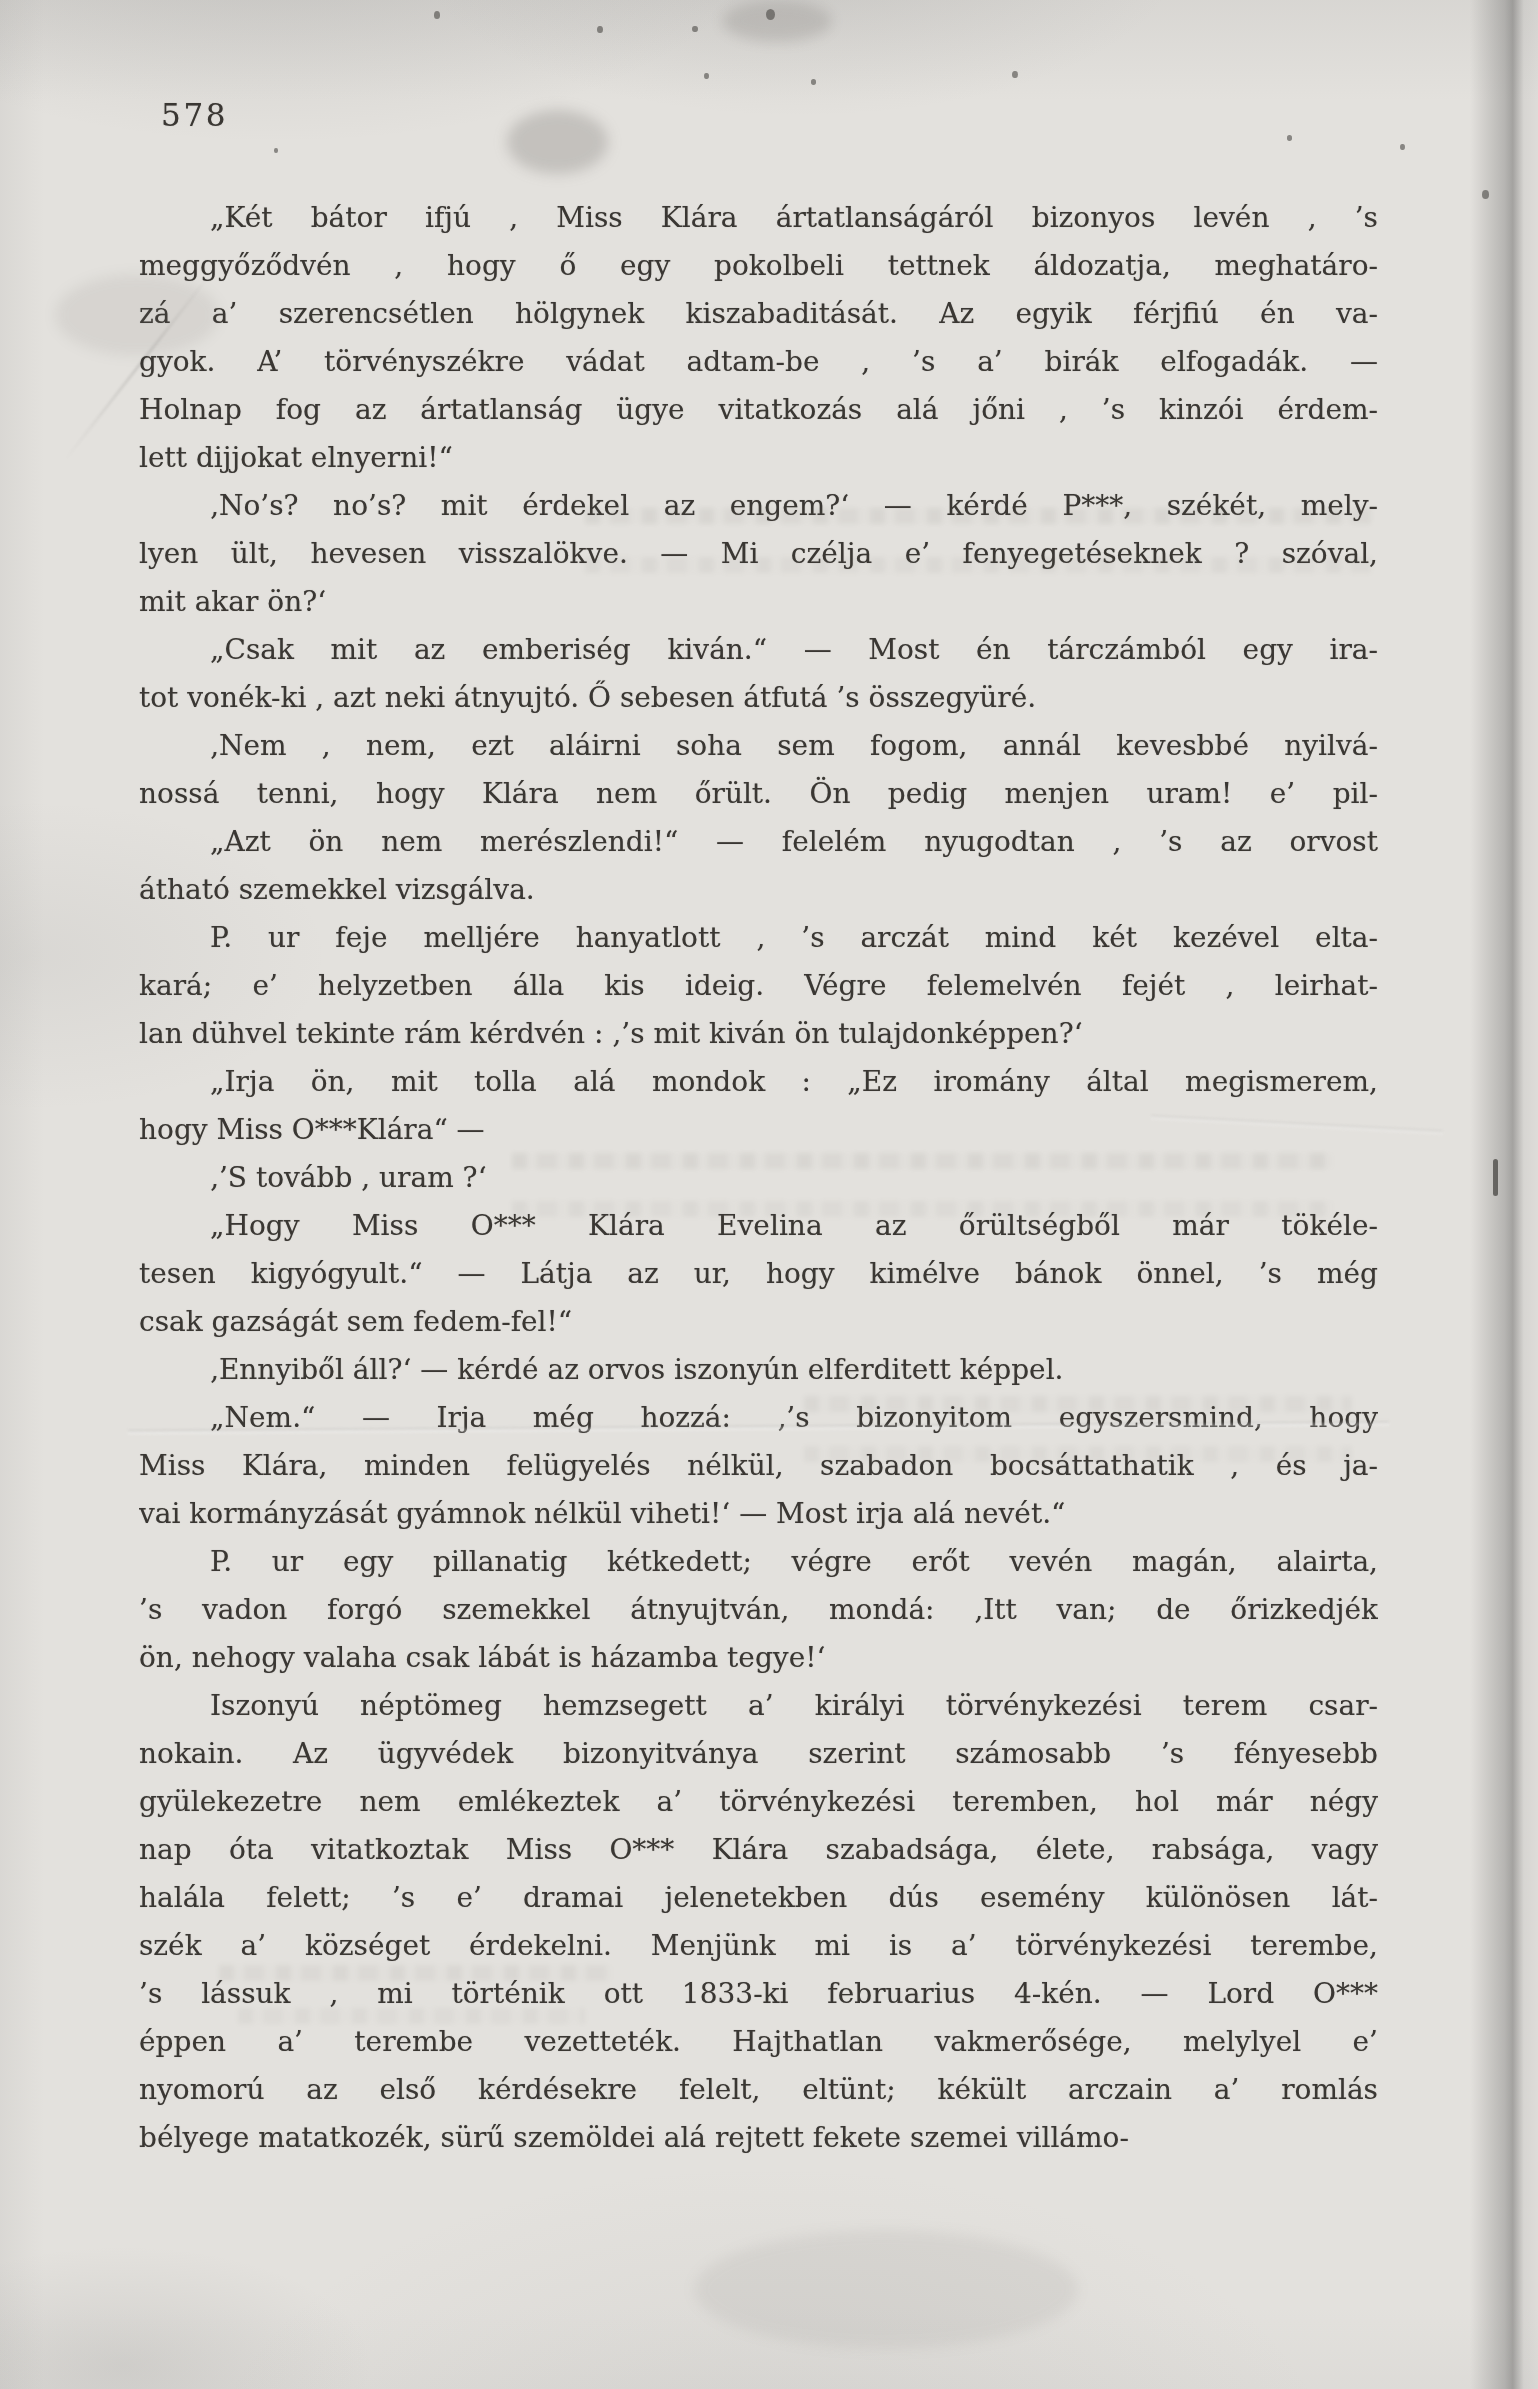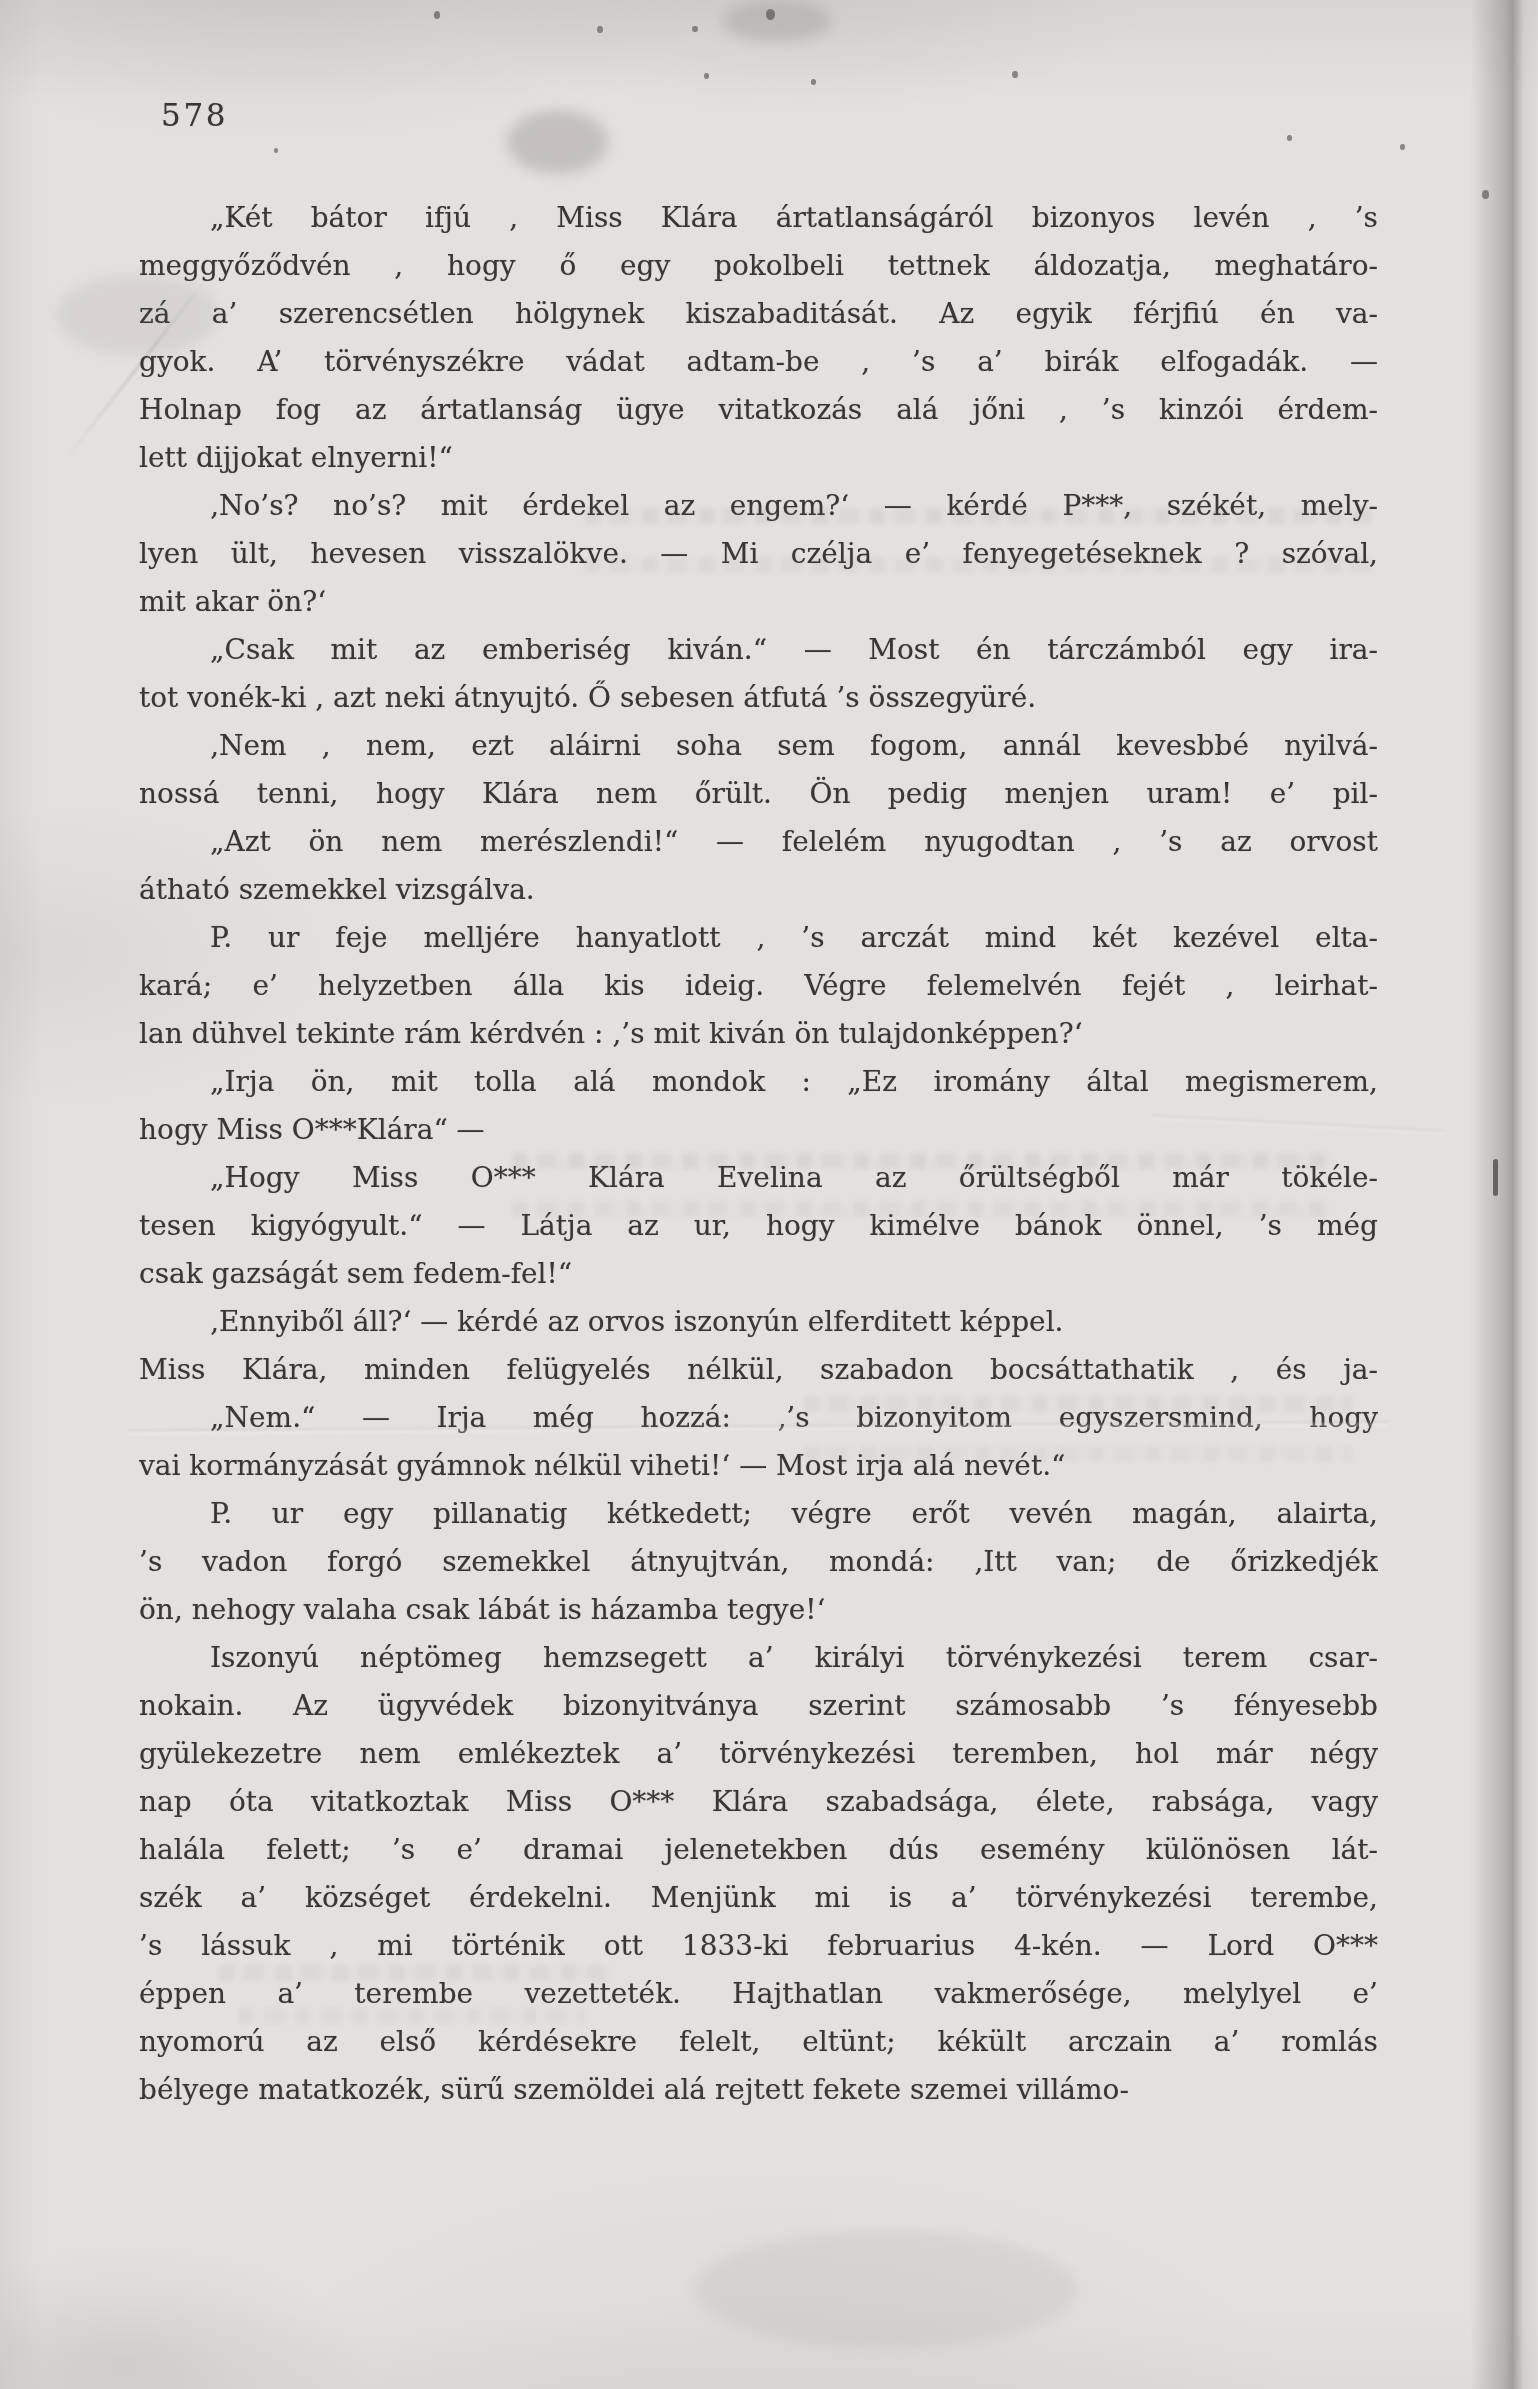--- a/index.html
+++ b/index.html
@@ -110,6 +110,9 @@
         <div class="line last">hogy Miss O***Klára“ —</div>
       </div>
       <div class="para">
+        <div class="line first last">‚’S tovább , uram ?‘</div>
+      </div>
+      <div class="para">
         <div class="line first">„Hogy Miss O*** Klára Evelina az őrültségből már tökéle-</div>
         <div class="line">tesen kigyógyult.“ — Látja az ur, hogy kimélve bánok önnel, ’s még</div>
         <div class="line last">csak gazságát sem fedem-fel!“</div>

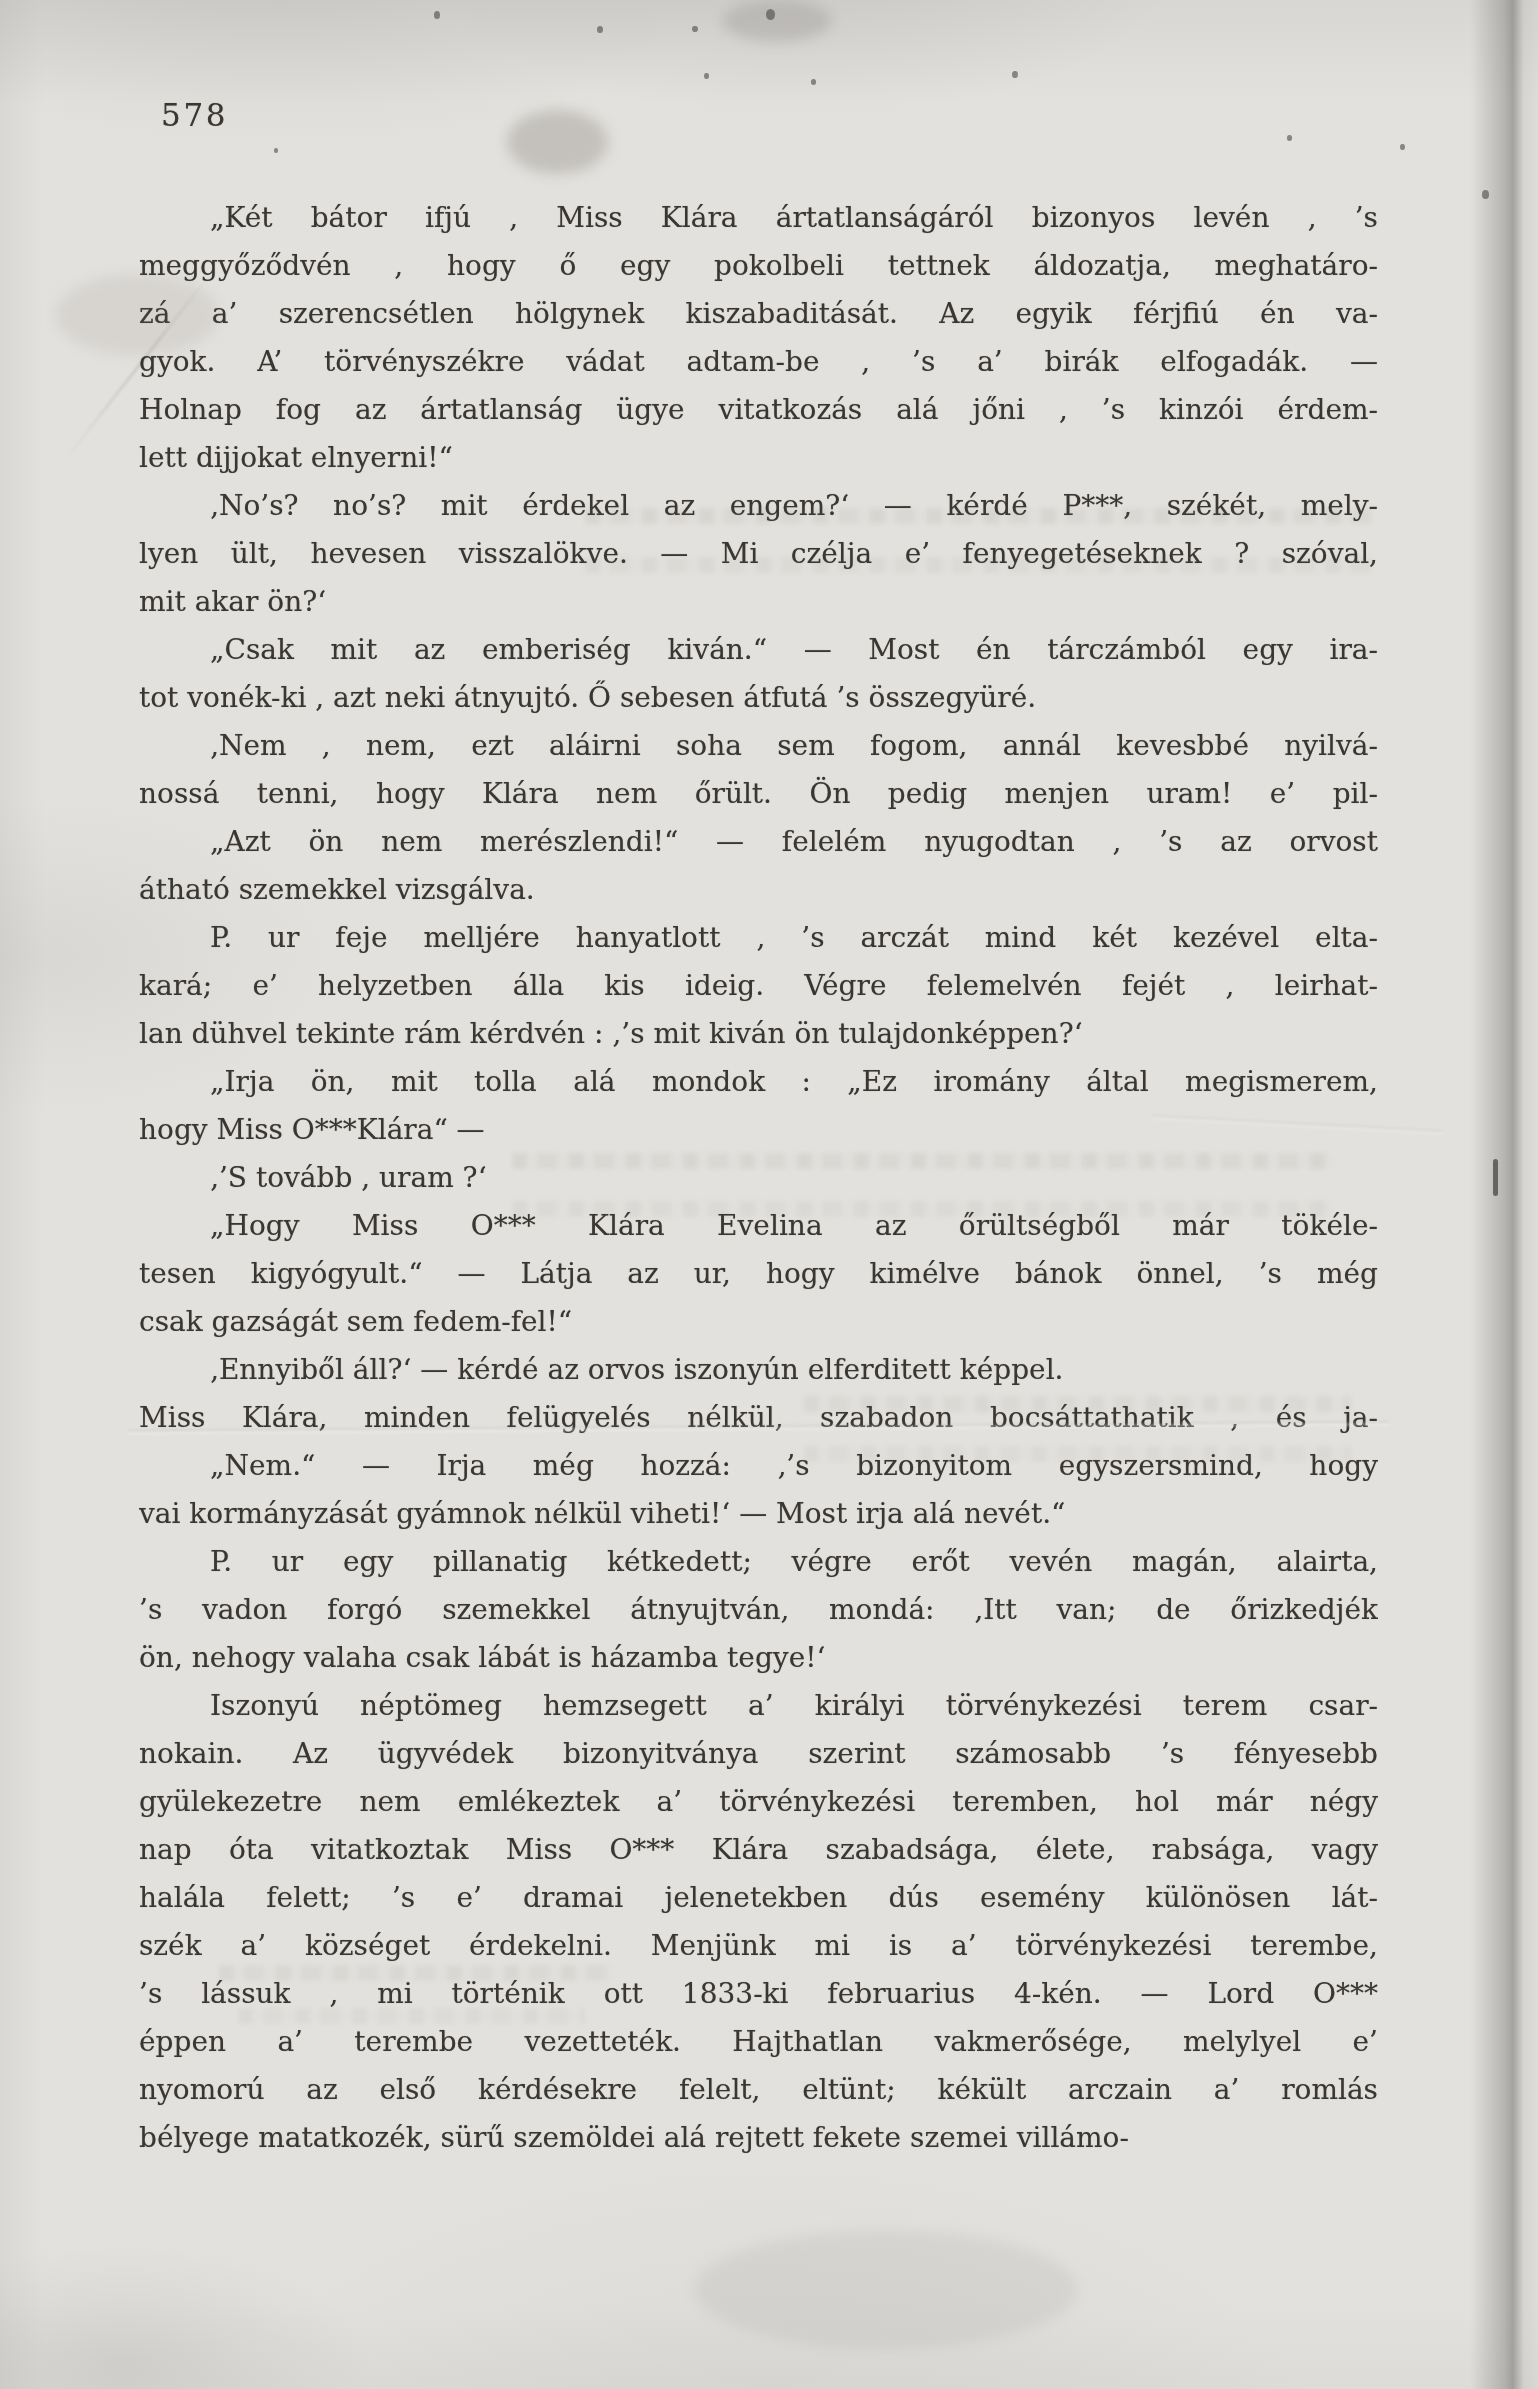--- a/index.html
+++ b/index.html
@@ -121,8 +121,8 @@
         <div class="line first last">‚Ennyiből áll?‘ — kérdé az orvos iszonyún elferditett képpel.</div>
       </div>
       <div class="para">
+        <div class="line first">„Nem.“ — Irja még hozzá: ‚’s bizonyitom egyszersmind, hogy</div>
         <div class="line">Miss Klára, minden felügyelés nélkül, szabadon bocsáttathatik , és ja-</div>
-        <div class="line first">„Nem.“ — Irja még hozzá: ‚’s bizonyitom egyszersmind, hogy</div>
         <div class="line last">vai kormányzását gyámnok nélkül viheti!‘ — Most irja alá nevét.“</div>
       </div>
       <div class="para">

